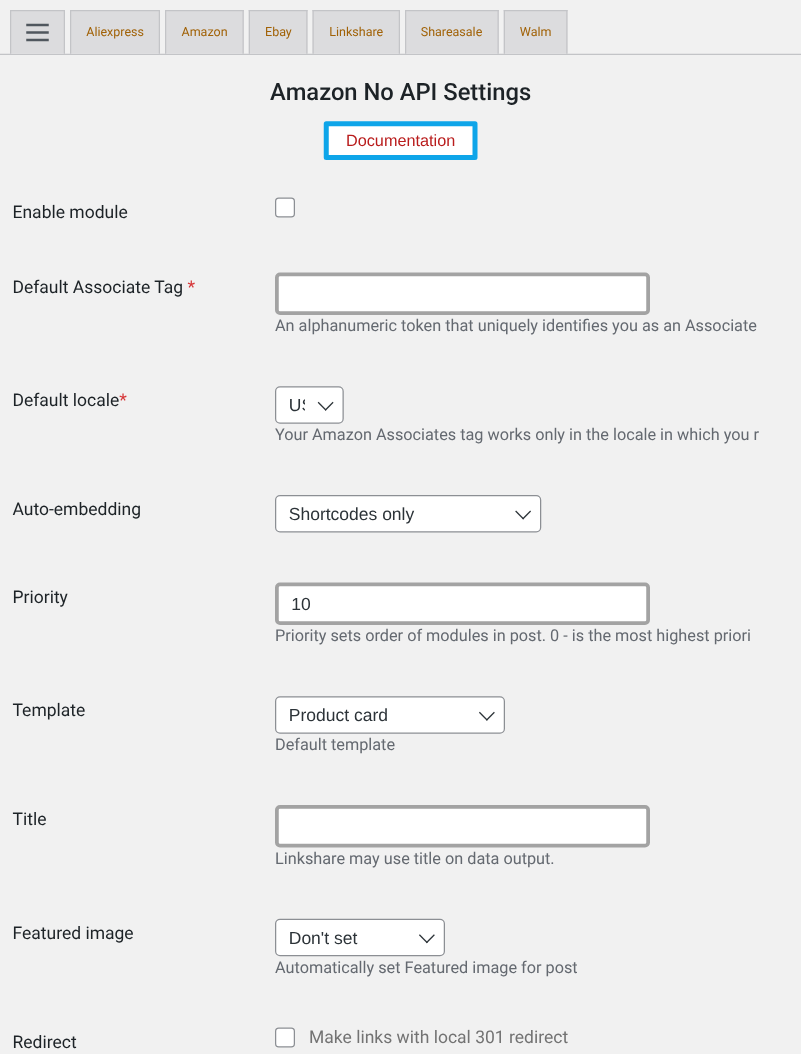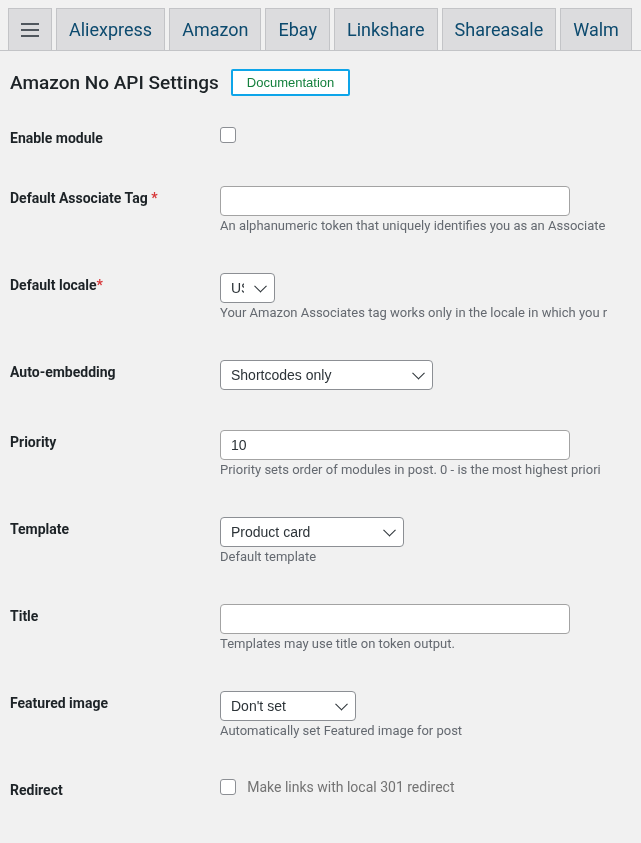--- a/index.html
+++ b/index.html
@@ -22,8 +22,8 @@
       border: 1px solid #c3c4c7;
       border-bottom: none;
       padding: 10px 12px;
-      font-size: 18px;
-      color: #0c4a6e;
+      font-size: 10px;
+      color: #a16207;
       cursor: pointer;
       white-space: nowrap;
       display: flex;

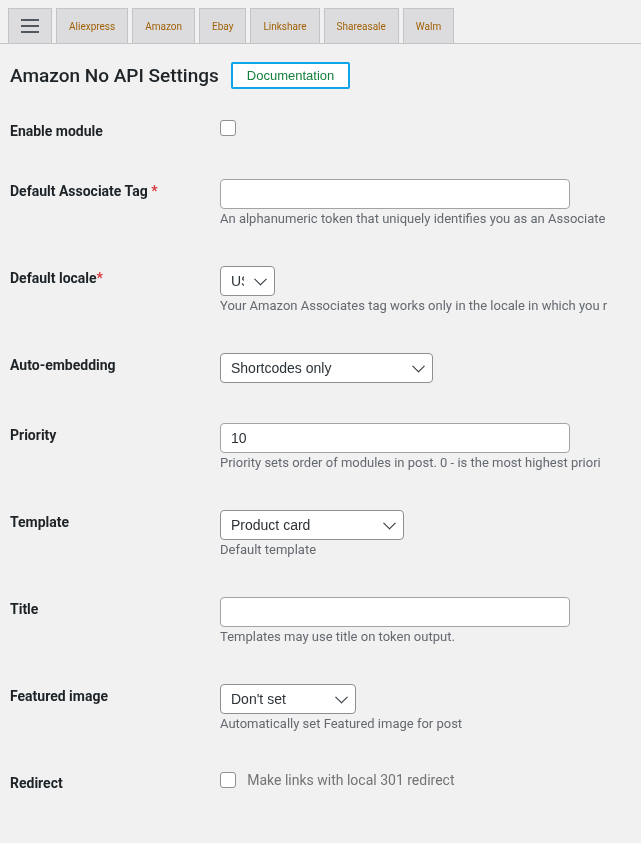--- a/index.html
+++ b/index.html
@@ -47,6 +47,7 @@
       align-items: center;
       gap: 12px;
       padding: 18px 10px 10px 10px;
+      flex-direction: column;
     }
     .page-title {
       font-size: 19px;

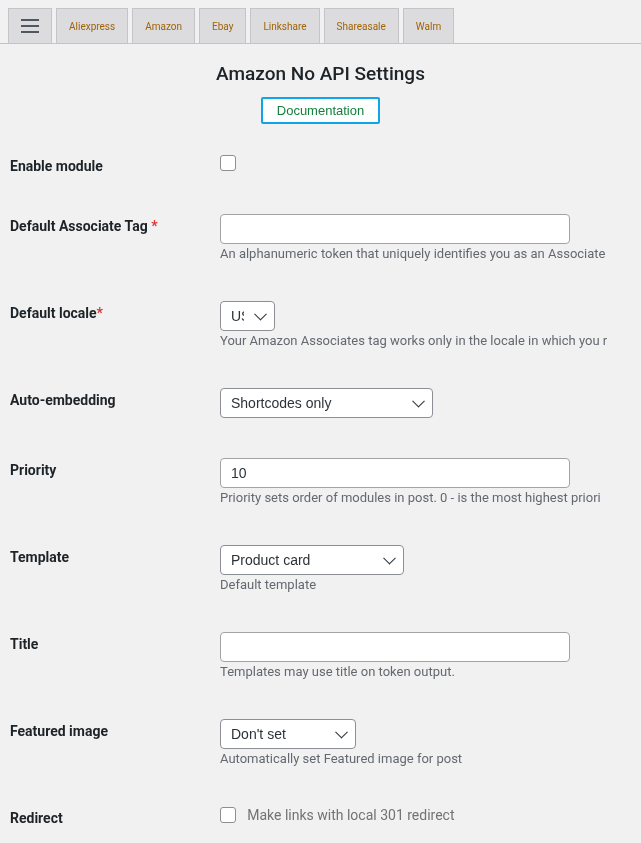--- a/index.html
+++ b/index.html
@@ -55,8 +55,8 @@
       color: #1d2327;
     }
     .doc-btn {
-      border: 2px solid #0ea5e9;
-      color: #15803d;
+      border: 4px solid #0ea5e9;
+      color: #b91c1c;
       background: #fff;
       padding: 4px 14px;
       font-size: 13px;

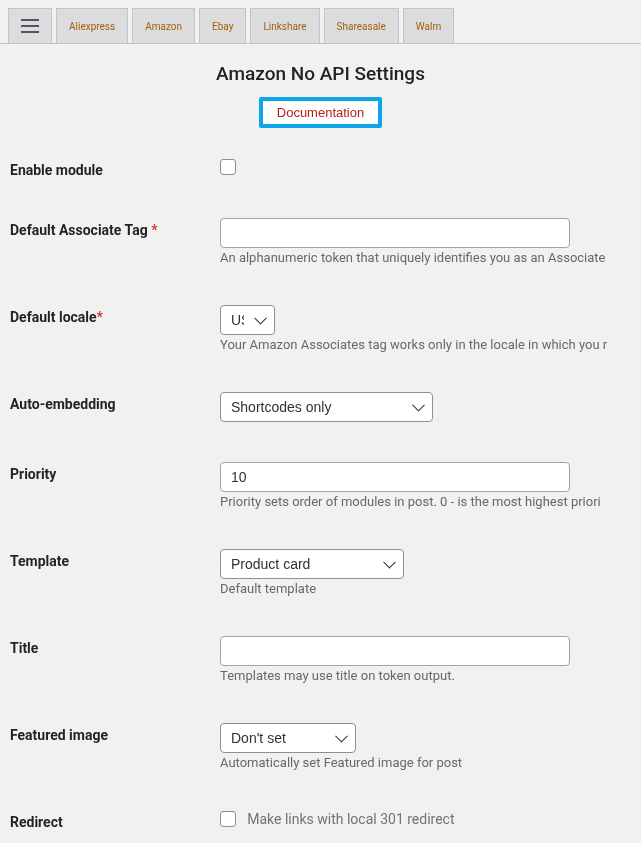--- a/index.html
+++ b/index.html
@@ -72,7 +72,7 @@
     .form-label {
       width: 210px;
       flex-shrink: 0;
-      font-weight: 700;
+      font-weight: 400;
       font-size: 14px;
       color: #1d2327;
       padding-top: 4px;

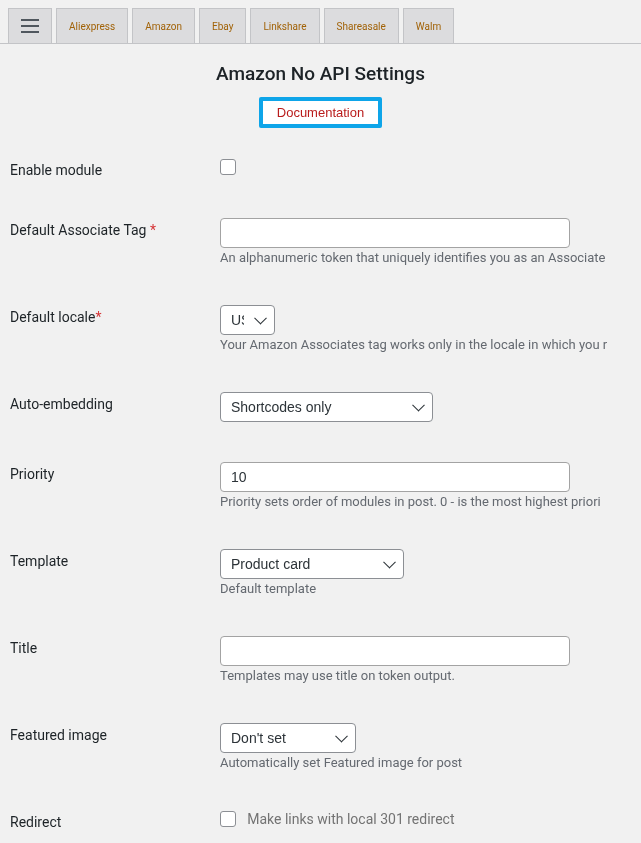--- a/index.html
+++ b/index.html
@@ -90,13 +90,13 @@
       overflow: hidden;
     }
     input[type="text"], input[type="number"] {
-      border: 1px solid #a3a3a3;
+      border: 3px solid #a3a3a3;
       border-radius: 4px;
       padding: 6px 10px;
       font-size: 14px;
       background: #fff;
       color: #2c3338;
-      width: 350px;
+      width: 300px;
     }
     input[type="checkbox"] {
       width: 16px;

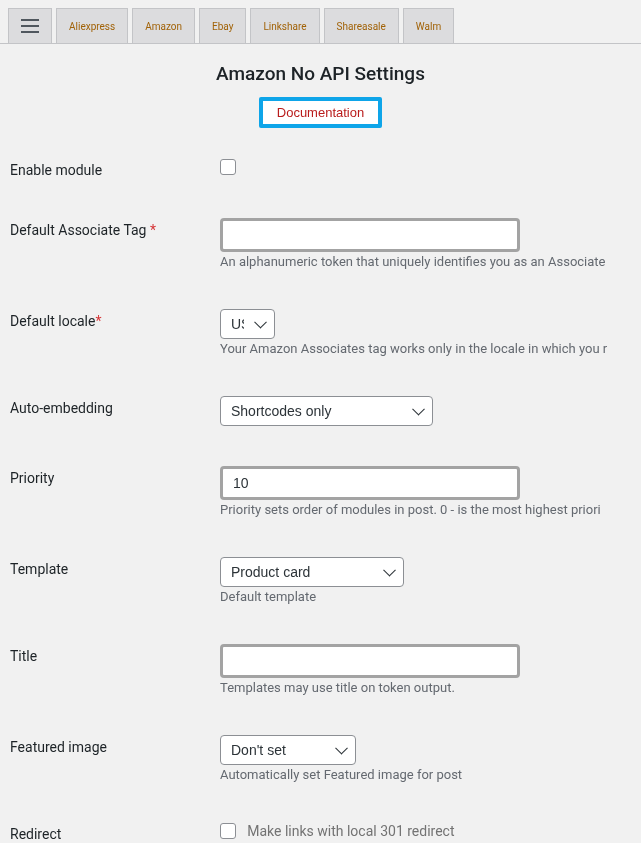--- a/index.html
+++ b/index.html
@@ -227,7 +227,7 @@
     <div class="form-label">Title</div>
     <div class="form-field">
       <input type="text" value="" style="">
-      <div class="description">Templates may use title on token output.</div>
+      <div class="description">Linkshare may use title on data output.</div>
     </div>
   </div>
 

